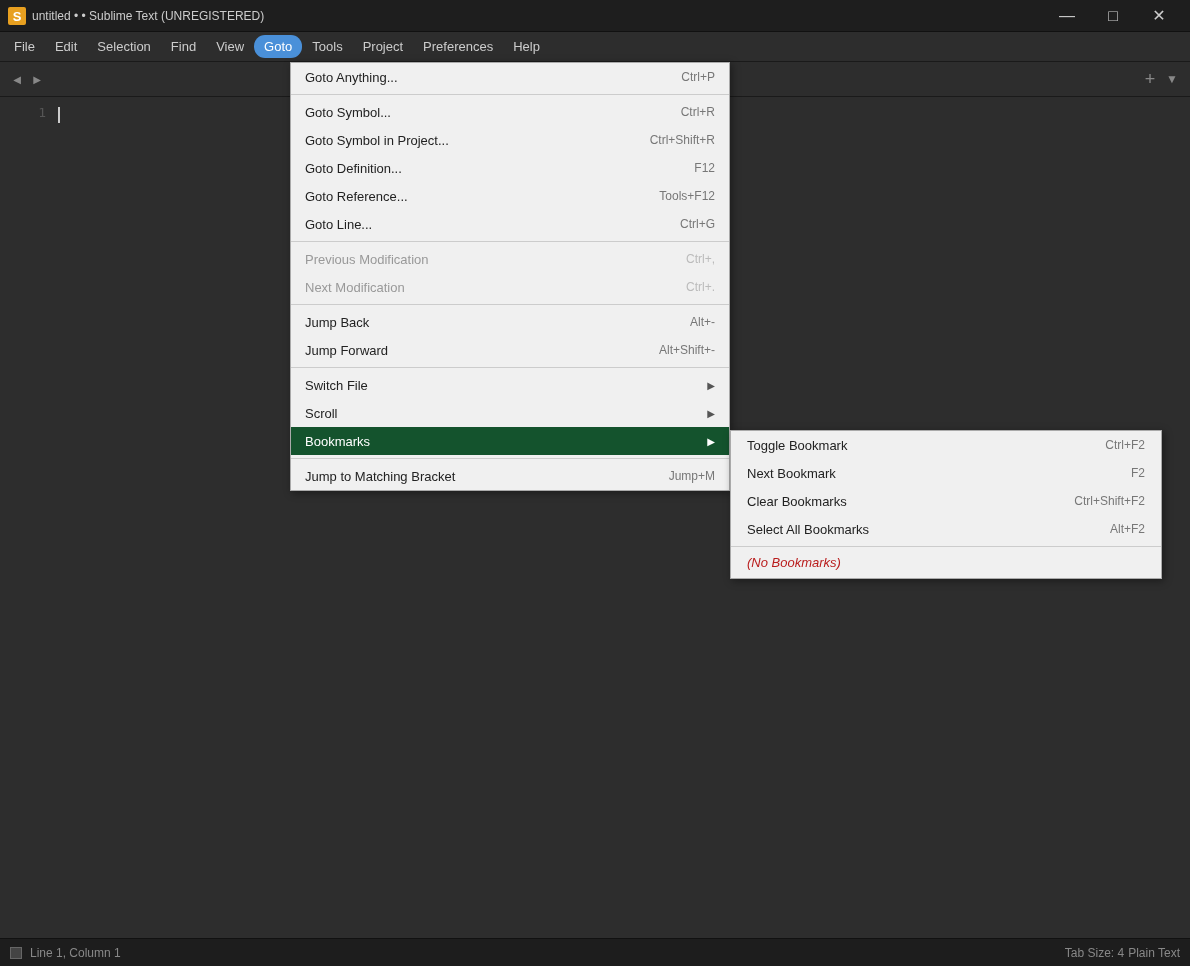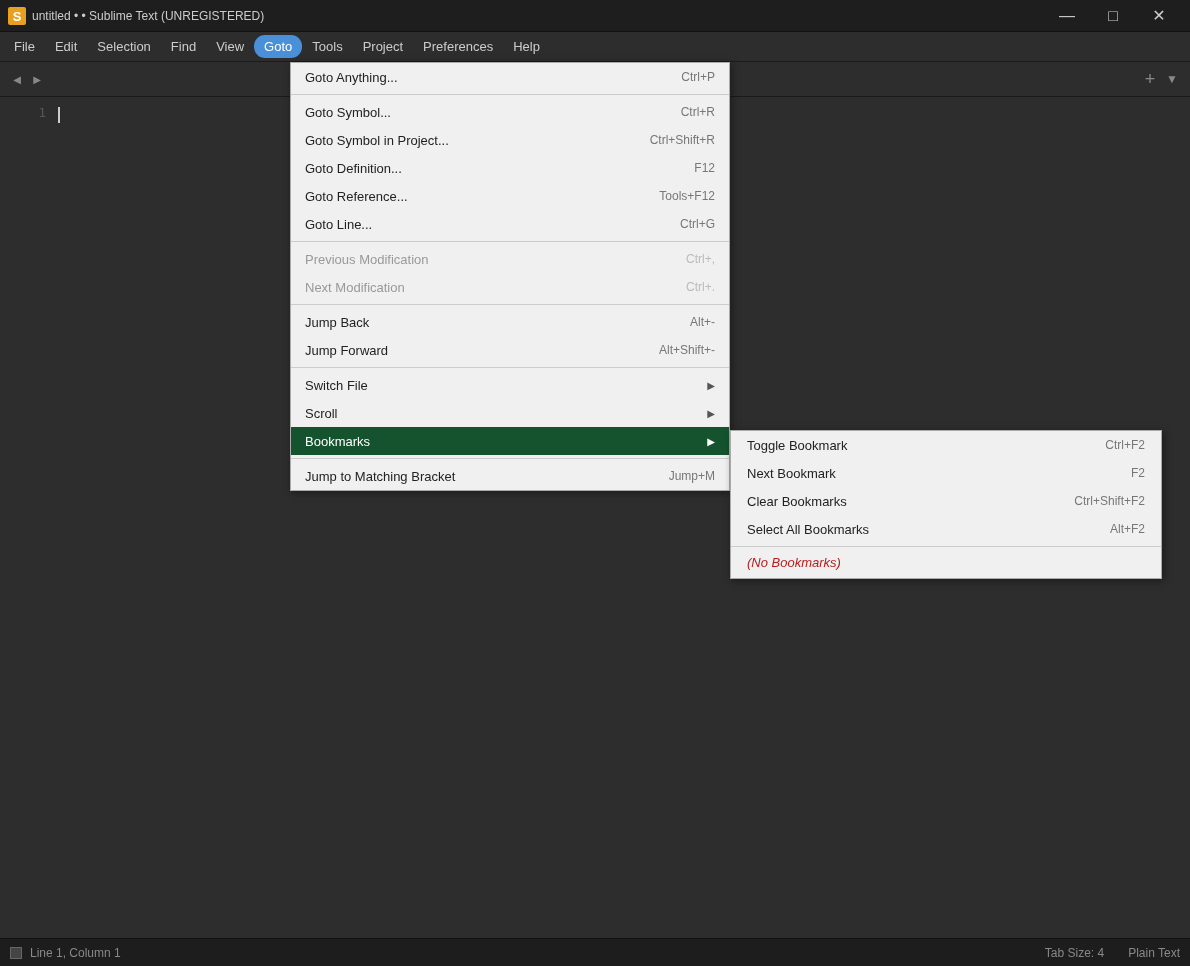--- a/index.html
+++ b/index.html
@@ -181,7 +181,7 @@
     .status-right {
       margin-left: auto;
       display: flex;
-      gap: 24px;
+      gap: 4px;
     }
 
     

